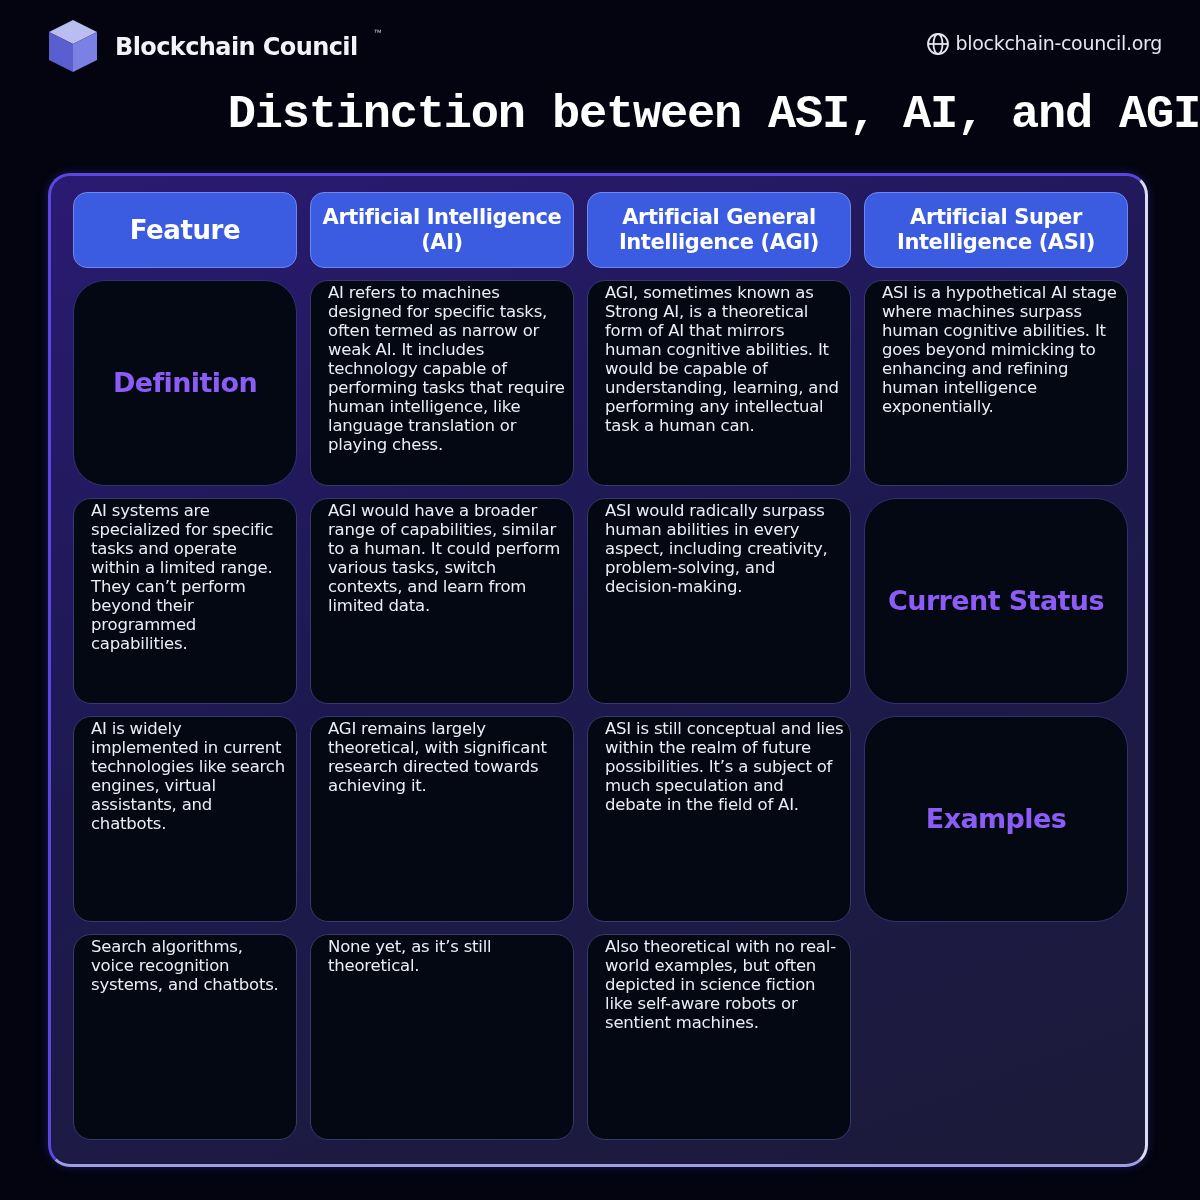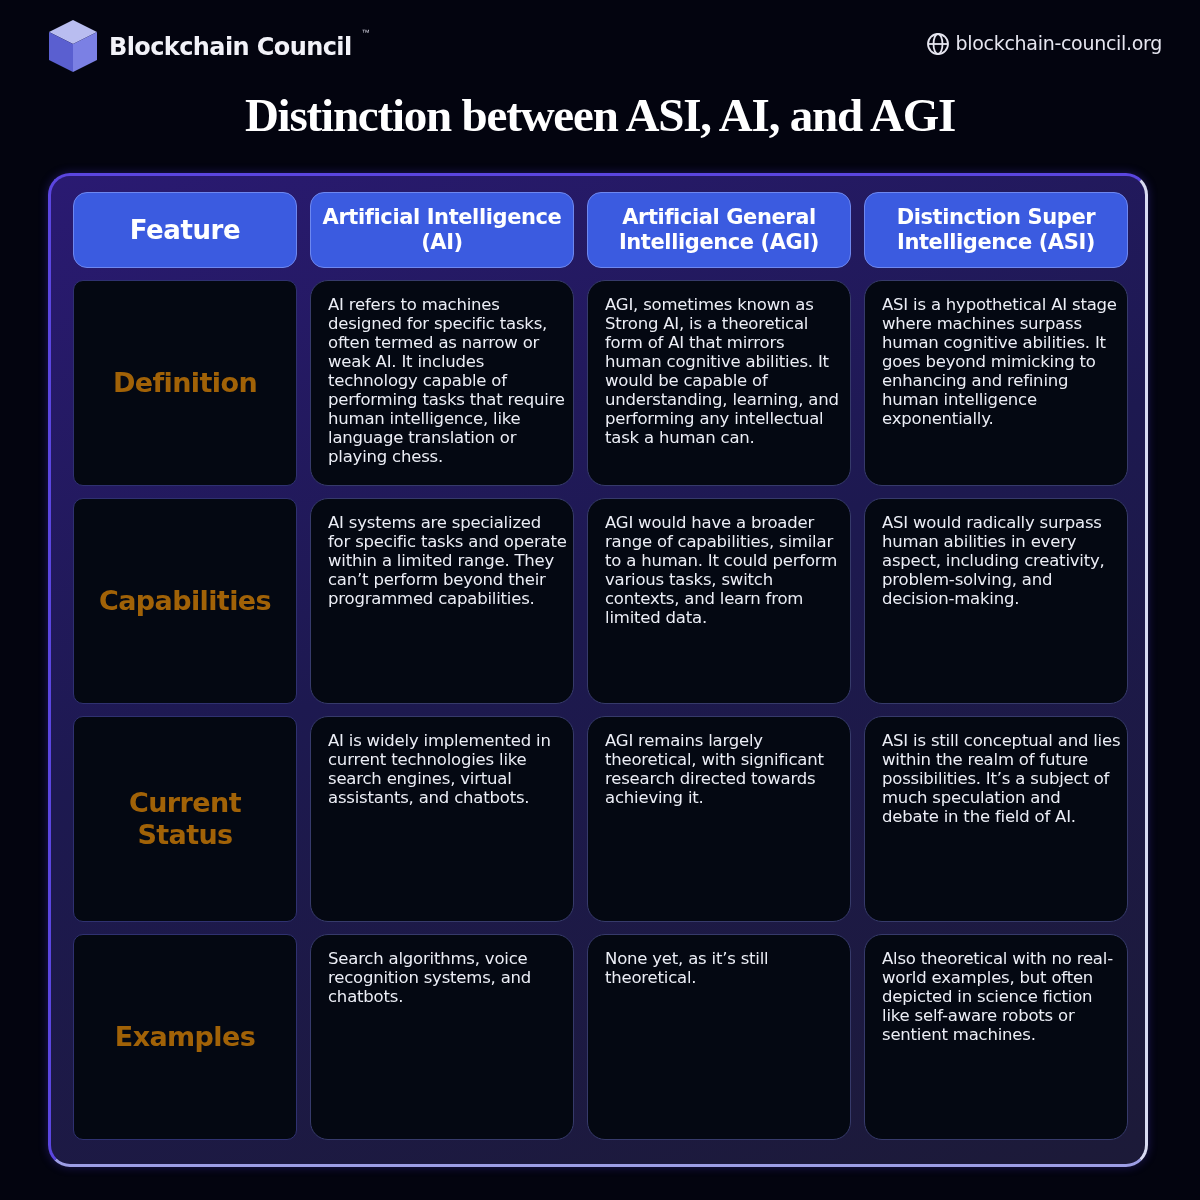--- a/index.html
+++ b/index.html
@@ -12,7 +12,7 @@
   }
   .brand {
     position:absolute; left:45px; top:18px;
-    display:flex; align-items:center; gap:8px;
+    display:flex; align-items:center; gap:14px;
   }
   .cube { width:56px; height:56px; }
   .brand-name {

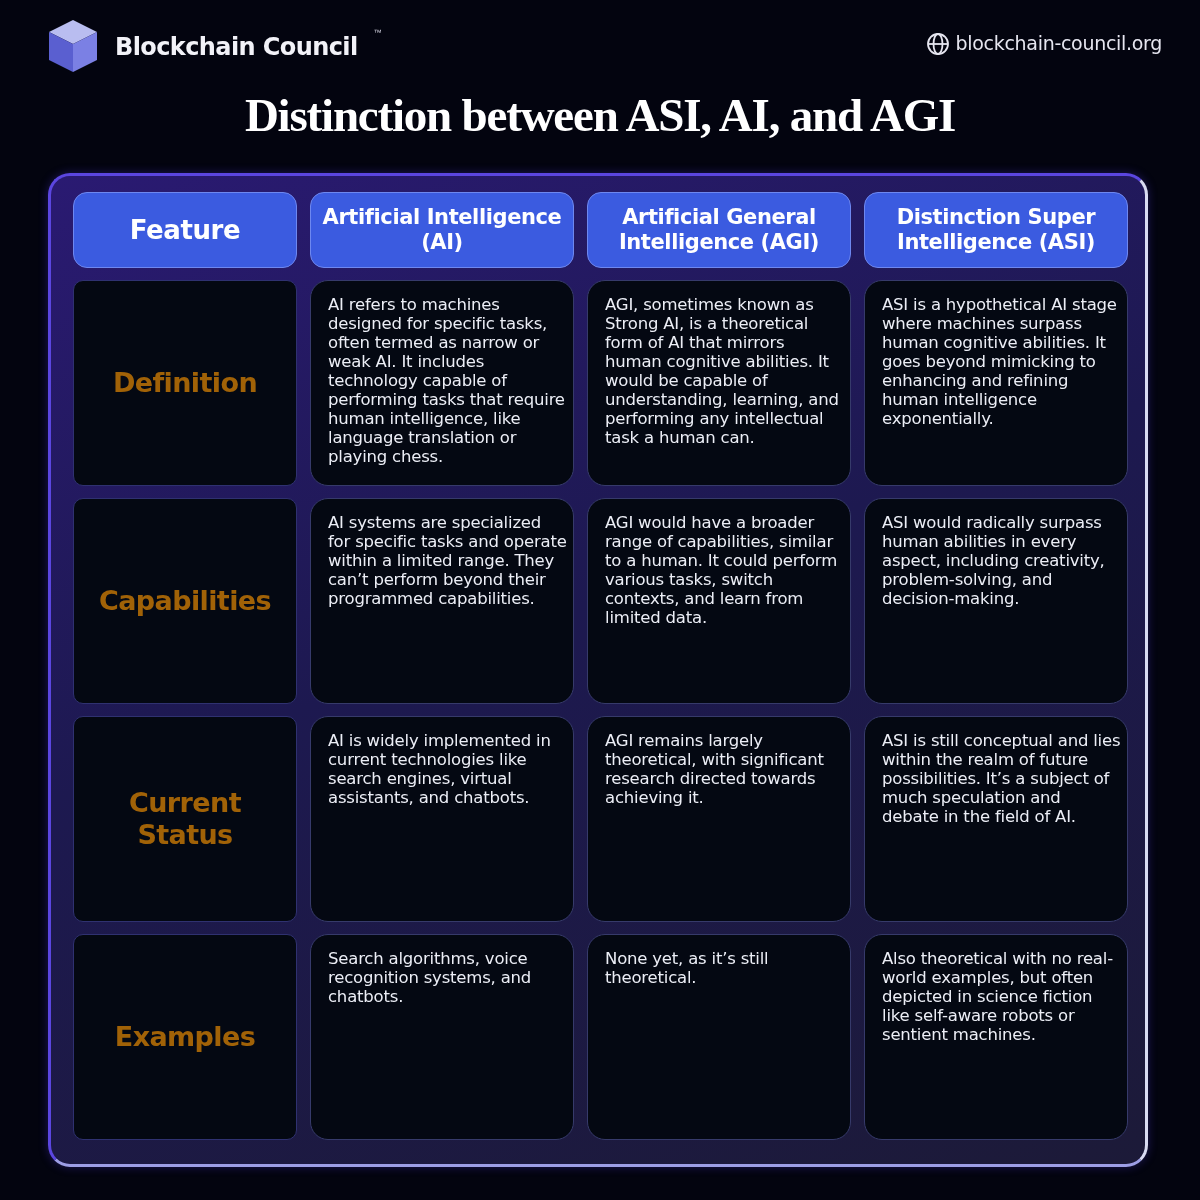--- a/index.html
+++ b/index.html
@@ -30,8 +30,8 @@
   .site svg { width:24px; height:24px; }
   .title {
     position:absolute; left:0; right:0; top:88px;
-    text-align:center;
-    font-family:Liberation Serif, serif;
+    text-align:right;
+    font-family:Liberation Mono, monospace;
     font-size:47px; font-weight:bold; color:#ffffff; letter-spacing:-1.2px;
   }
   .panel {

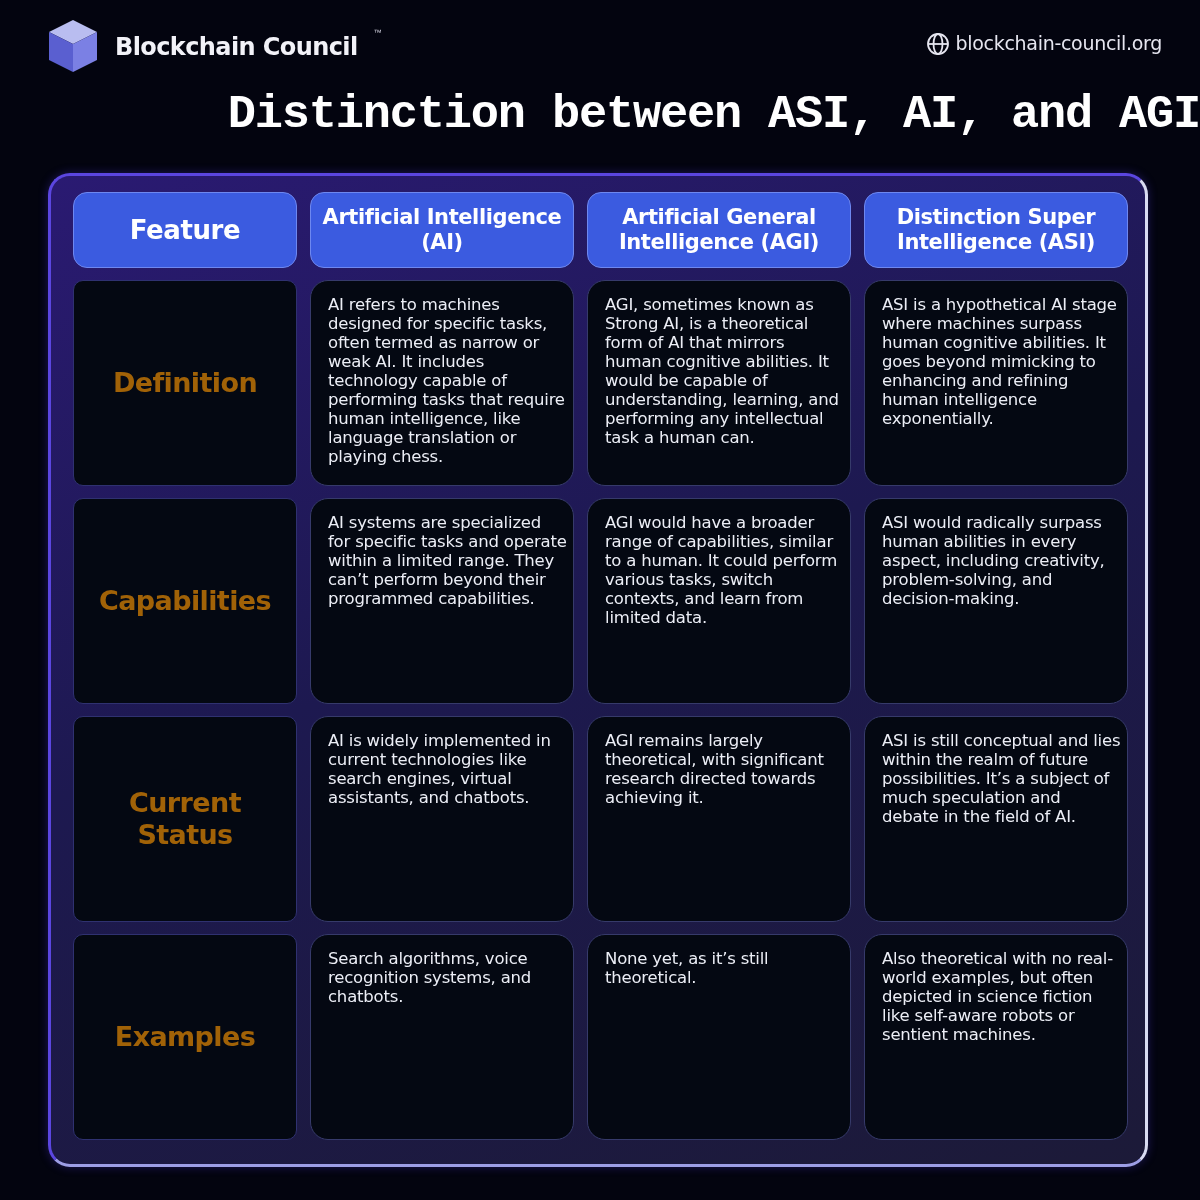--- a/index.html
+++ b/index.html
@@ -110,7 +110,7 @@
     <div class="hcell feature">Feature</div>
     <div class="hcell">Artificial Intelligence (AI)</div>
     <div class="hcell">Artificial General Intelligence (AGI)</div>
-    <div class="hcell">Distinction Super Intelligence (ASI)</div>
+    <div class="hcell">Artificial Super Intelligence (ASI)</div>
 
     <div class="rowlabel">Definition</div>
     <div class="cell">AI refers to machines designed for specific tasks, often termed as narrow or weak AI. It includes technology capable of performing tasks that require human intelligence, like language translation or playing chess.</div>

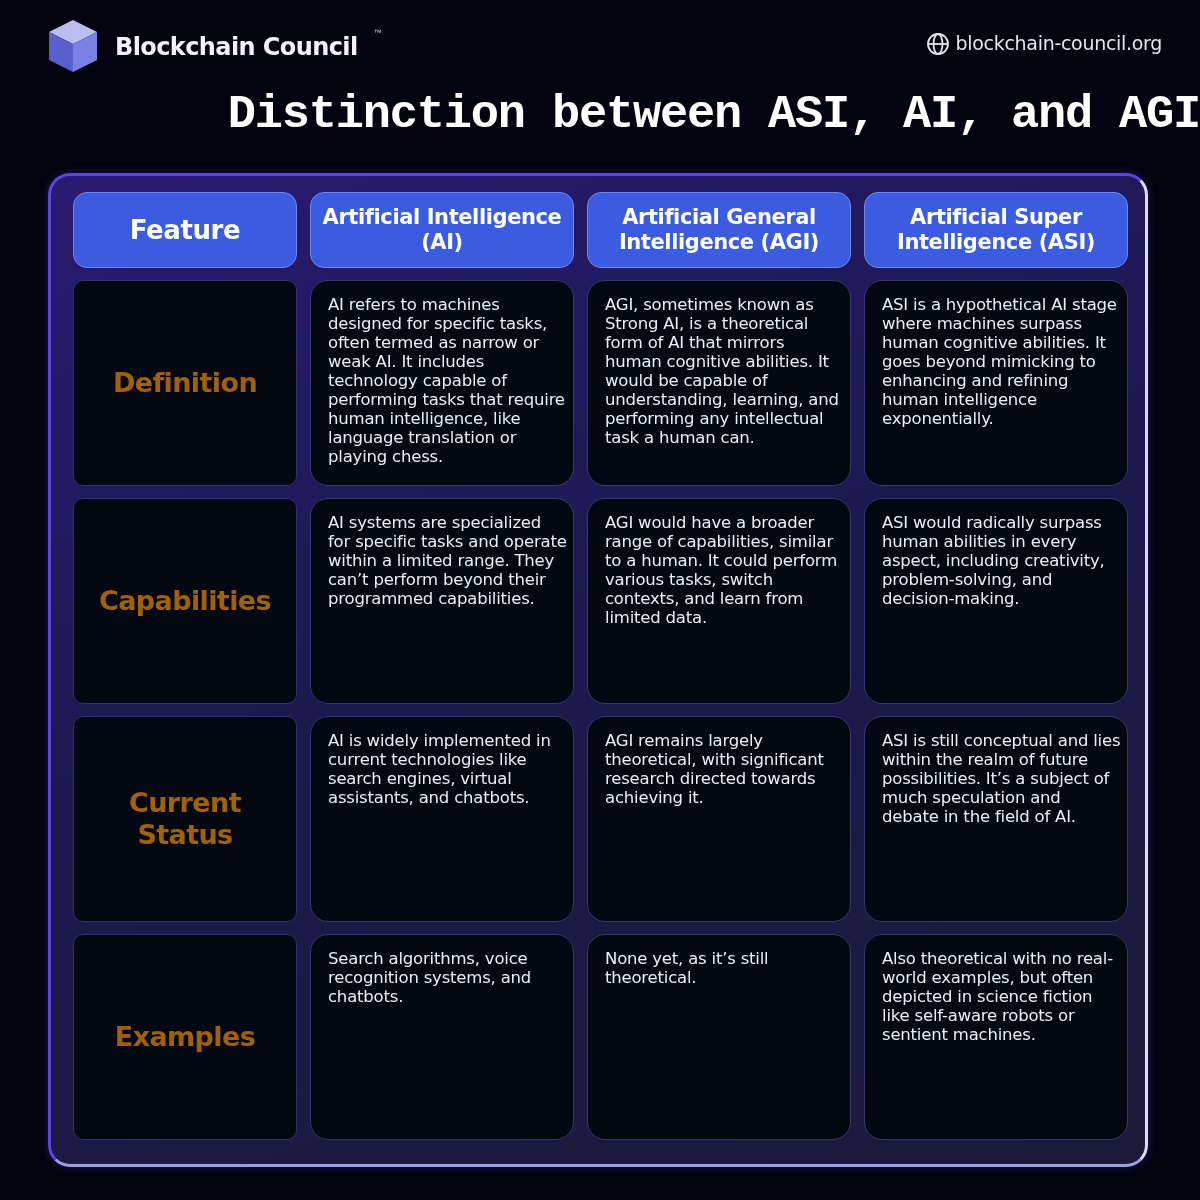--- a/index.html
+++ b/index.html
@@ -75,7 +75,7 @@
     border:1px solid #363a6a;
     border-radius:18px;
     box-sizing:border-box;
-    padding:14px 6px 10px 17px;
+    padding:2px 6px 10px 17px;
     font-family:"DejaVu Sans", sans-serif;
     font-size:16.5px; line-height:19px; color:#eceef6;
     letter-spacing:-0.2px;

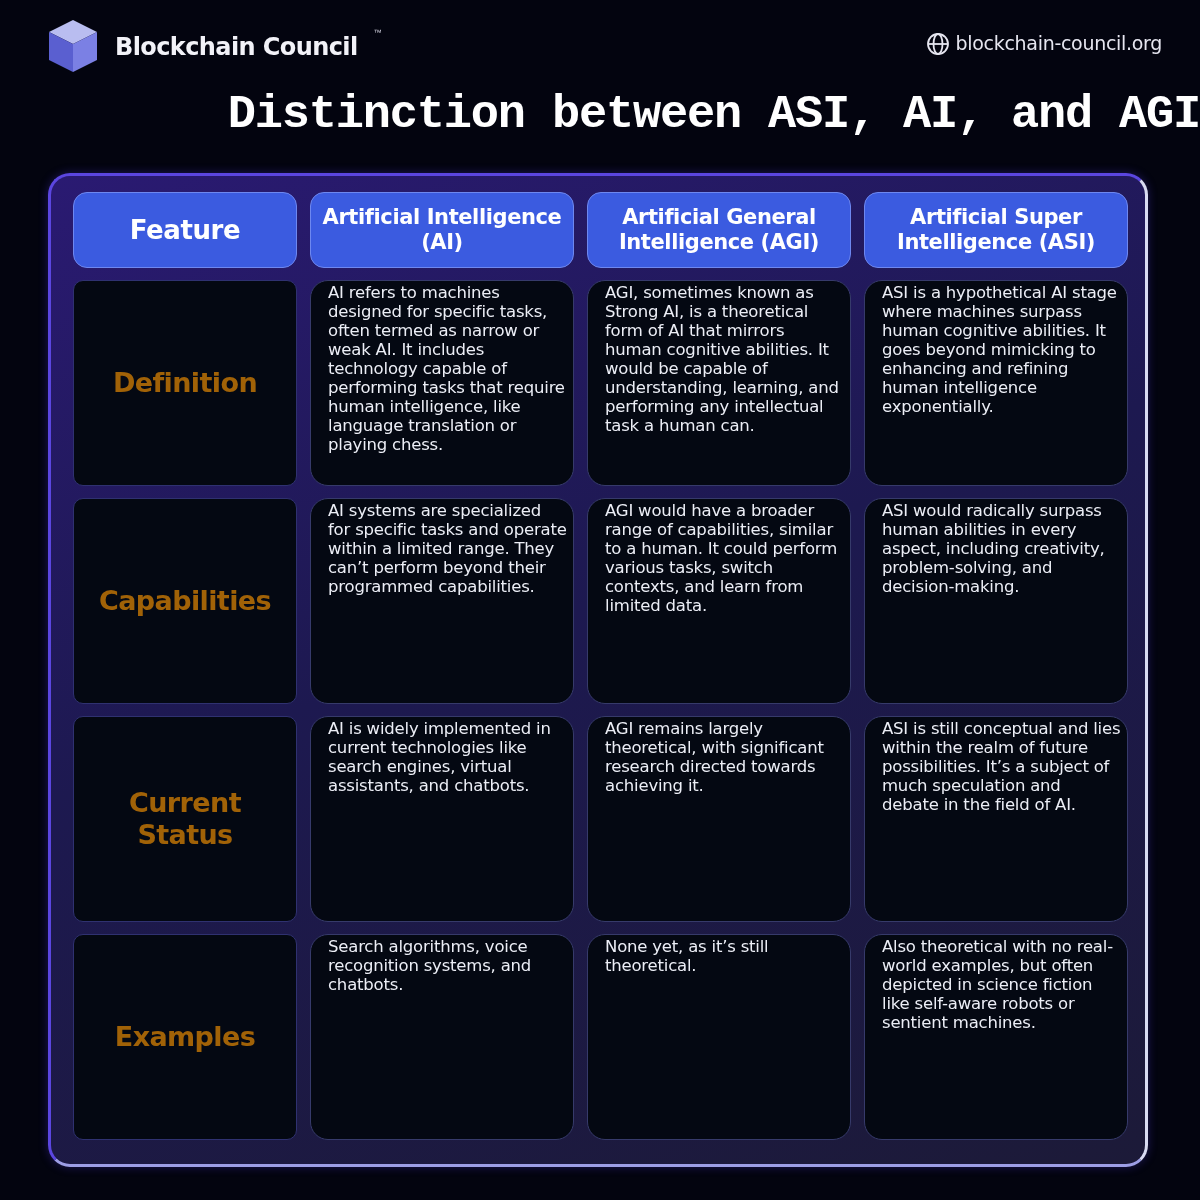--- a/index.html
+++ b/index.html
@@ -64,10 +64,10 @@
   .rowlabel {
     background:#040812;
     border:1px solid #2f3170;
-    border-radius:10px;
+    border-radius:32px;
     display:flex; align-items:center; justify-content:center; text-align:center;
     font-family:"DejaVu Sans", sans-serif;
-    font-weight:bold; font-size:27px; line-height:32px; color:#a16207;
+    font-weight:bold; font-size:27px; line-height:32px; color:#8b5cf6;
     letter-spacing:-0.6px; padding:0 20px; box-sizing:border-box;
   }
   .cell {

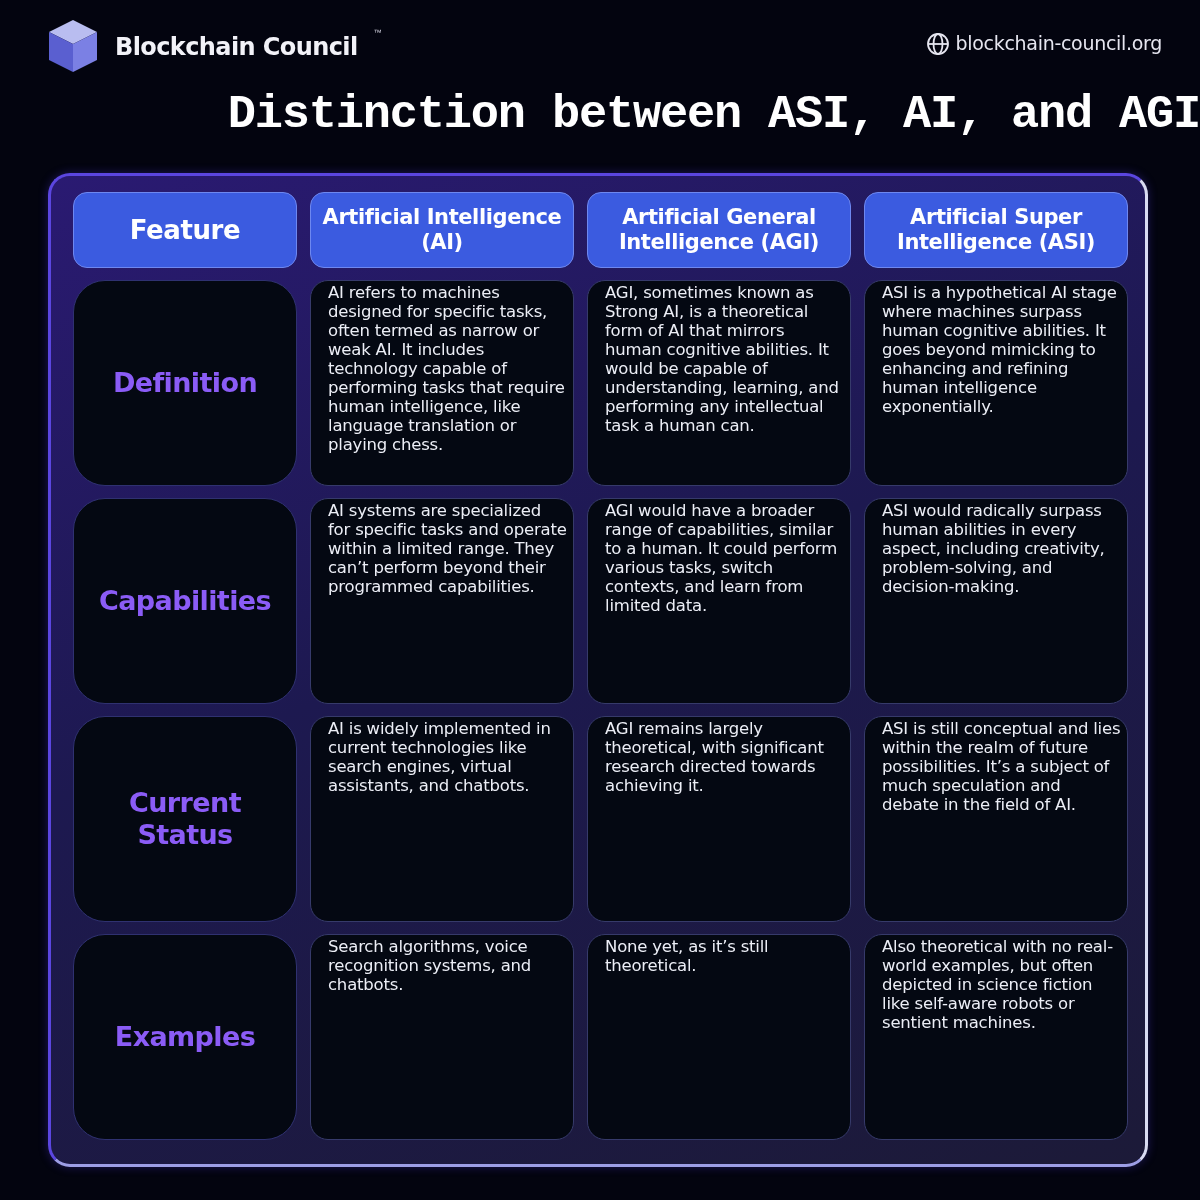--- a/index.html
+++ b/index.html
@@ -117,7 +117,6 @@
     <div class="cell">AGI, sometimes known as Strong AI, is a theoretical form of AI that mirrors human cognitive abilities. It would be capable of understanding, learning, and performing any intellectual task a human can.</div>
     <div class="cell">ASI is a hypothetical AI stage where machines surpass human cognitive abilities. It goes beyond mimicking to enhancing and refining human intelligence exponentially.</div>
 
-    <div class="rowlabel">Capabilities</div>
     <div class="cell">AI systems are specialized for specific tasks and operate within a limited range. They can’t perform beyond their programmed capabilities.</div>
     <div class="cell">AGI would have a broader range of capabilities, similar to a human. It could perform various tasks, switch contexts, and learn from limited data.</div>
     <div class="cell">ASI would radically surpass human abilities in every aspect, including creativity, problem-solving, and decision-making.</div>

